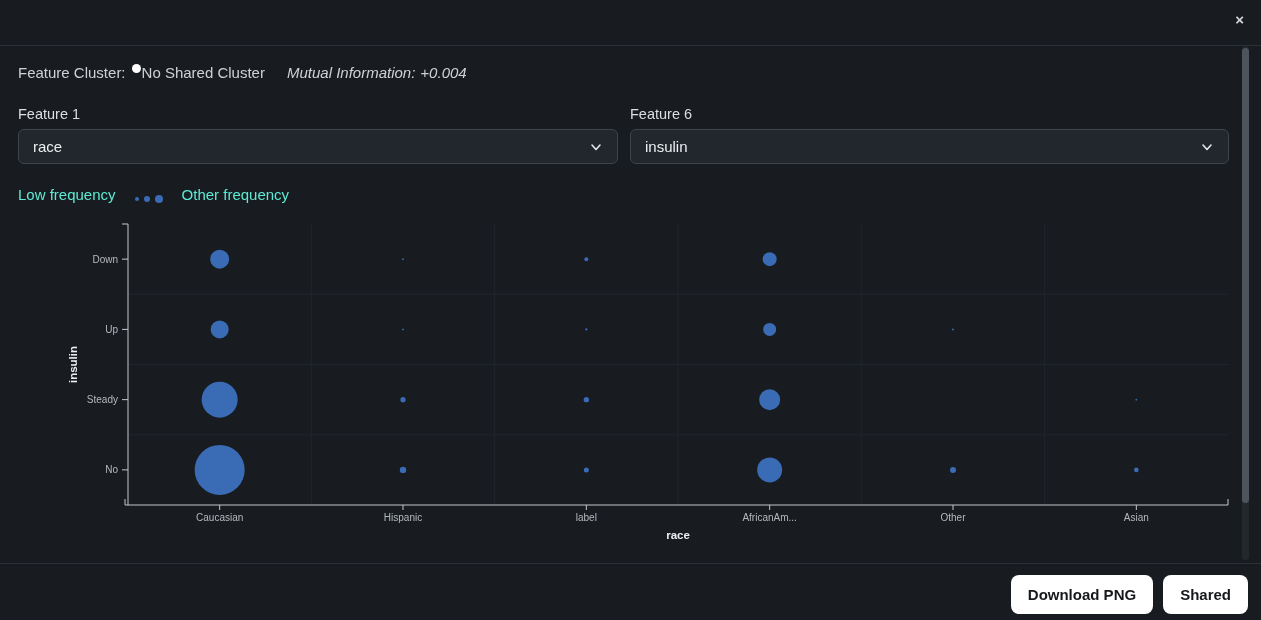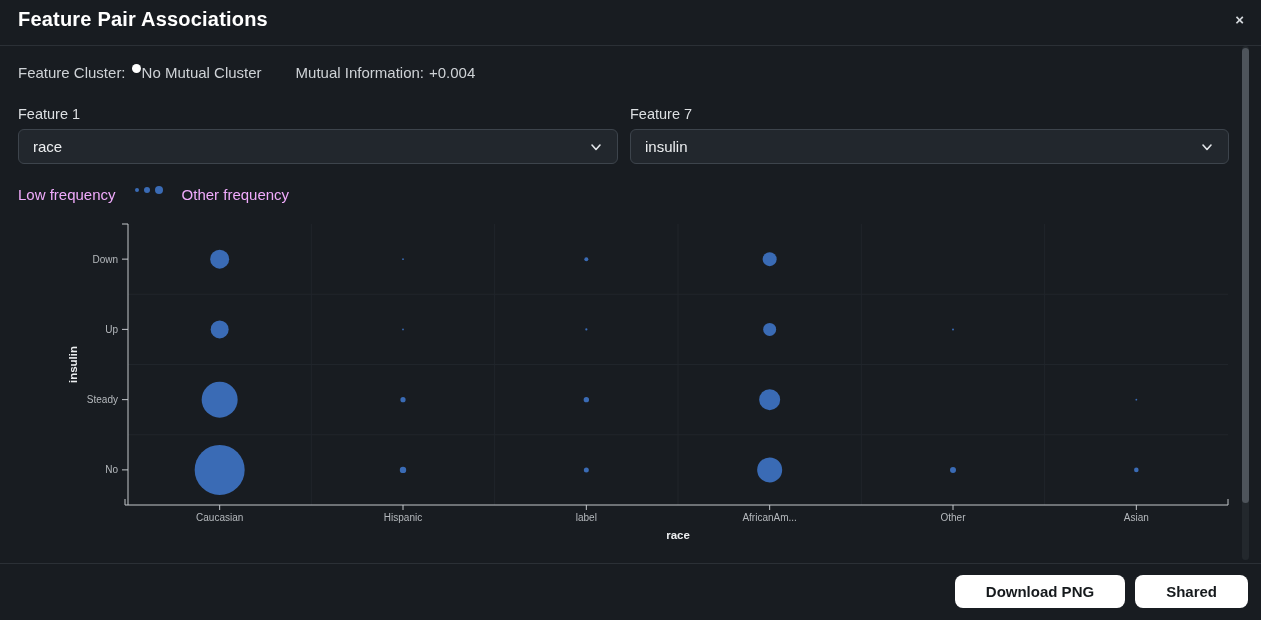--- a/index.html
+++ b/index.html
@@ -98,7 +98,6 @@
 
 <div class="modal">
 
-  <div class="header-title">Feature Pair Associations</div>
   <button class="close-x">×</button>
   <div class="divider top"></div>
 

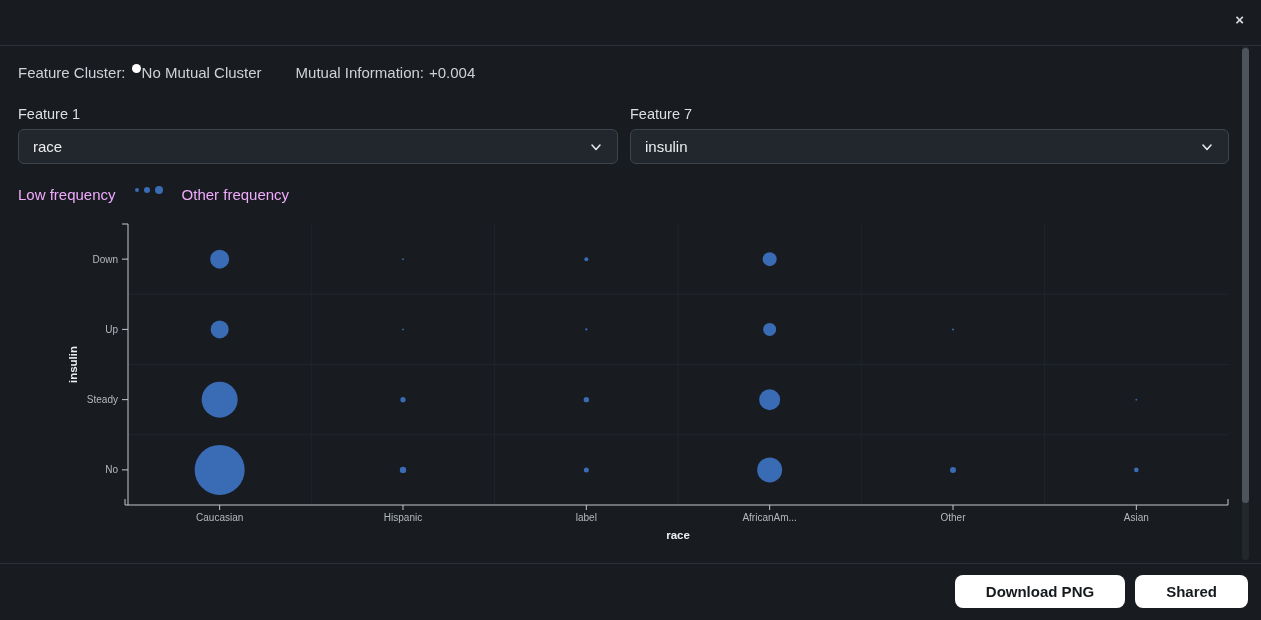--- a/index.html
+++ b/index.html
@@ -104,7 +104,7 @@
   <div class="info-row">
     <span>Feature Cluster:</span>
     <span class="cluster-dot"></span>
-    <span>No Mutual Cluster</span>
+    <span>No Shared Cluster</span>
     <span class="mi-group">
       <span>Mutual Information:</span><span class="mi-value">+0.004</span>
     </span>

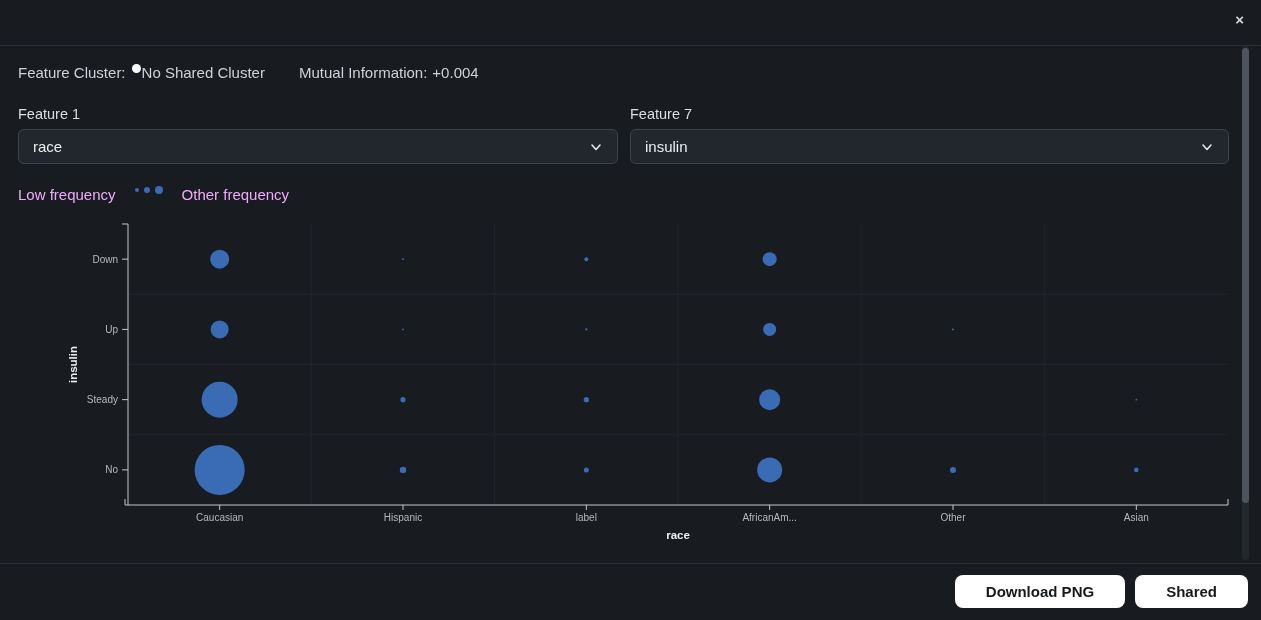--- a/index.html
+++ b/index.html
@@ -39,7 +39,7 @@
     display: inline-block; width: 9px; height: 9px; border-radius: 50%;
     background: #ffffff; margin: 0 1px 0 6px;
   }
-  .mi-group { margin-left: 34px; }
+  .mi-group { margin-left: 22px; font-style: italic; }
   .mi-value { margin-left: 5px; }
 
   

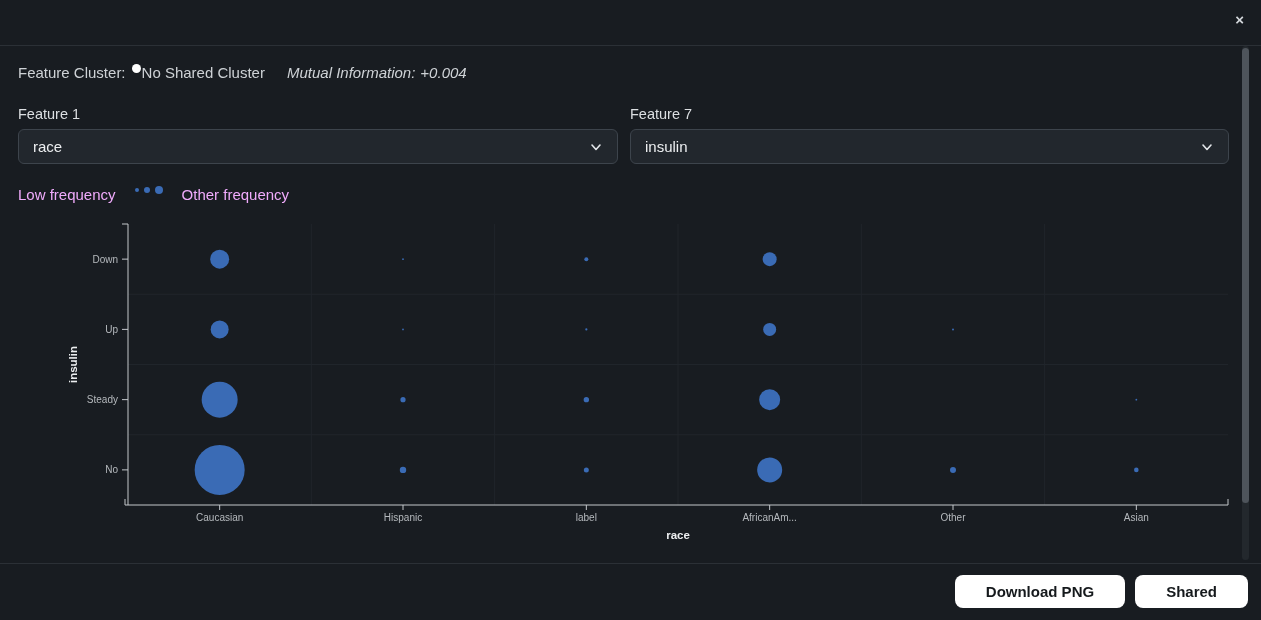--- a/index.html
+++ b/index.html
@@ -111,7 +111,7 @@
   </div>
 
   <div class="field-label f1">Feature 1</div>
-  <div class="field-label f2">Feature 7</div>
+  <div class="field-label f2">Feature 6</div>
 
   <div class="select f1">
     <span class="select-value">race</span>

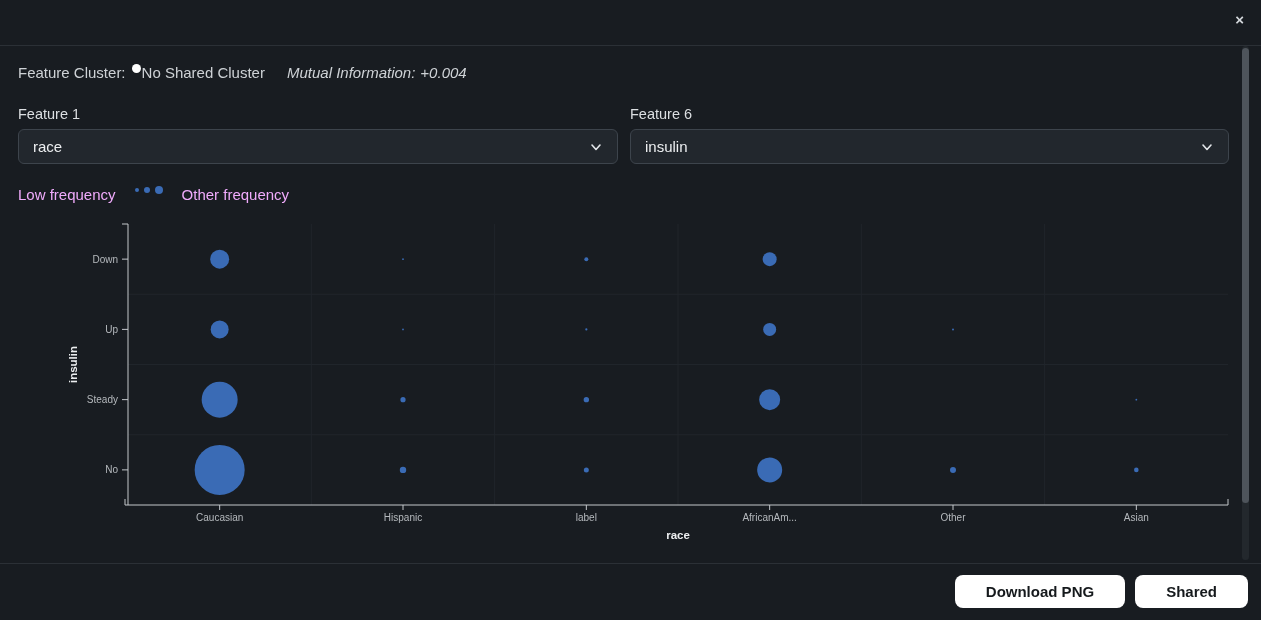--- a/index.html
+++ b/index.html
@@ -60,7 +60,7 @@
   
   .legend {
     position: absolute; left: 18px; top: 186px;
-    display: flex; align-items: flex-start; font-size: 15px; color: #f0abfc; gap: 12px;
+    display: flex; align-items: flex-end; font-size: 15px; color: #5eead4; gap: 12px;
   }
   .legend .dots { display: flex; align-items: center; margin: 0 7px 0 7px; }
   .ldot { border-radius: 50%; background: #3a6bb5; display: inline-block; }

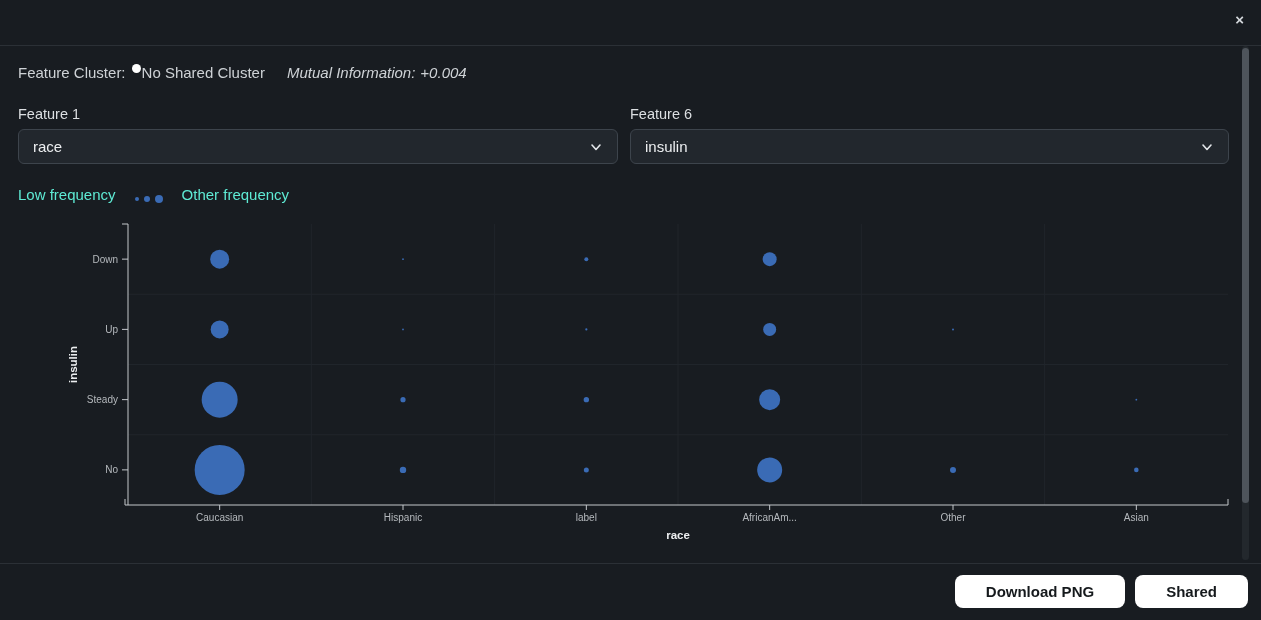--- a/index.html
+++ b/index.html
@@ -87,8 +87,8 @@
     display: flex; justify-content: flex-end; gap: 10px; padding-right: 13px;
   }
   .btn {
-    height: 33px; background: #ffffff; color: #15191c;
-    border: none; border-radius: 8px; padding: 0 31px;
+    height: 39px; background: #ffffff; color: #15191c;
+    border: none; border-radius: 8px; padding: 0 17px;
     font-size: 15px; font-weight: 700; cursor: pointer;
     font-family: "Liberation Sans", sans-serif;
   }

